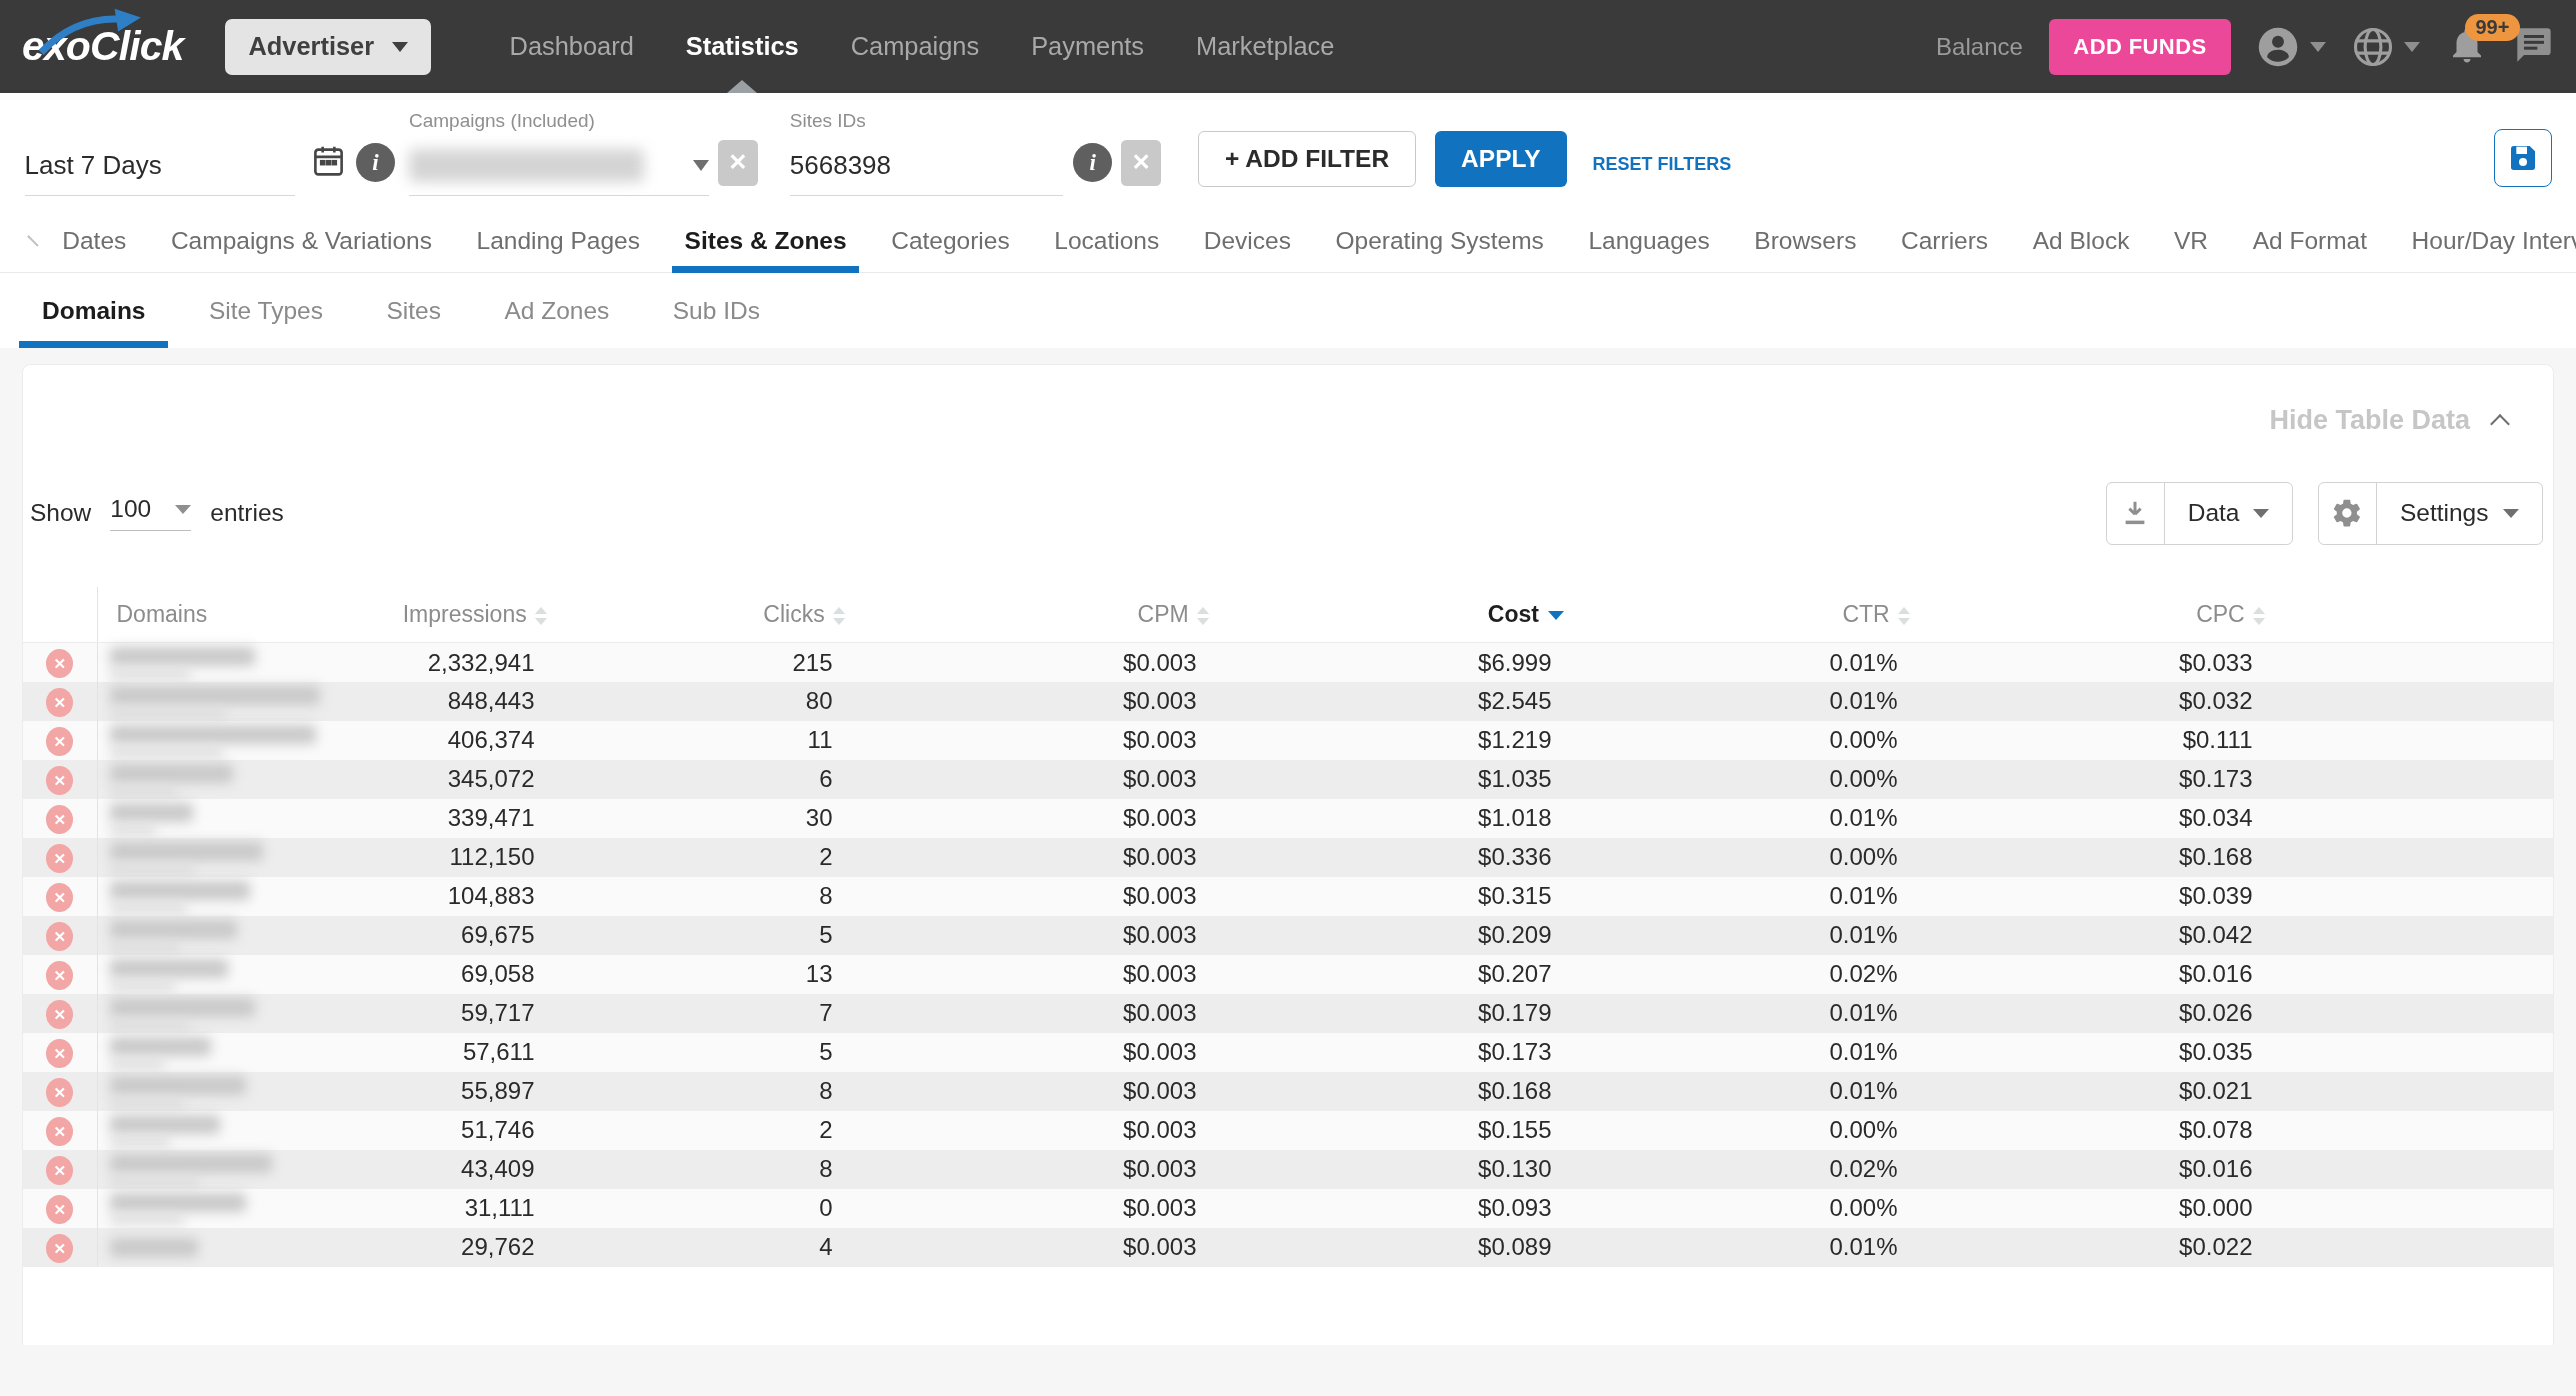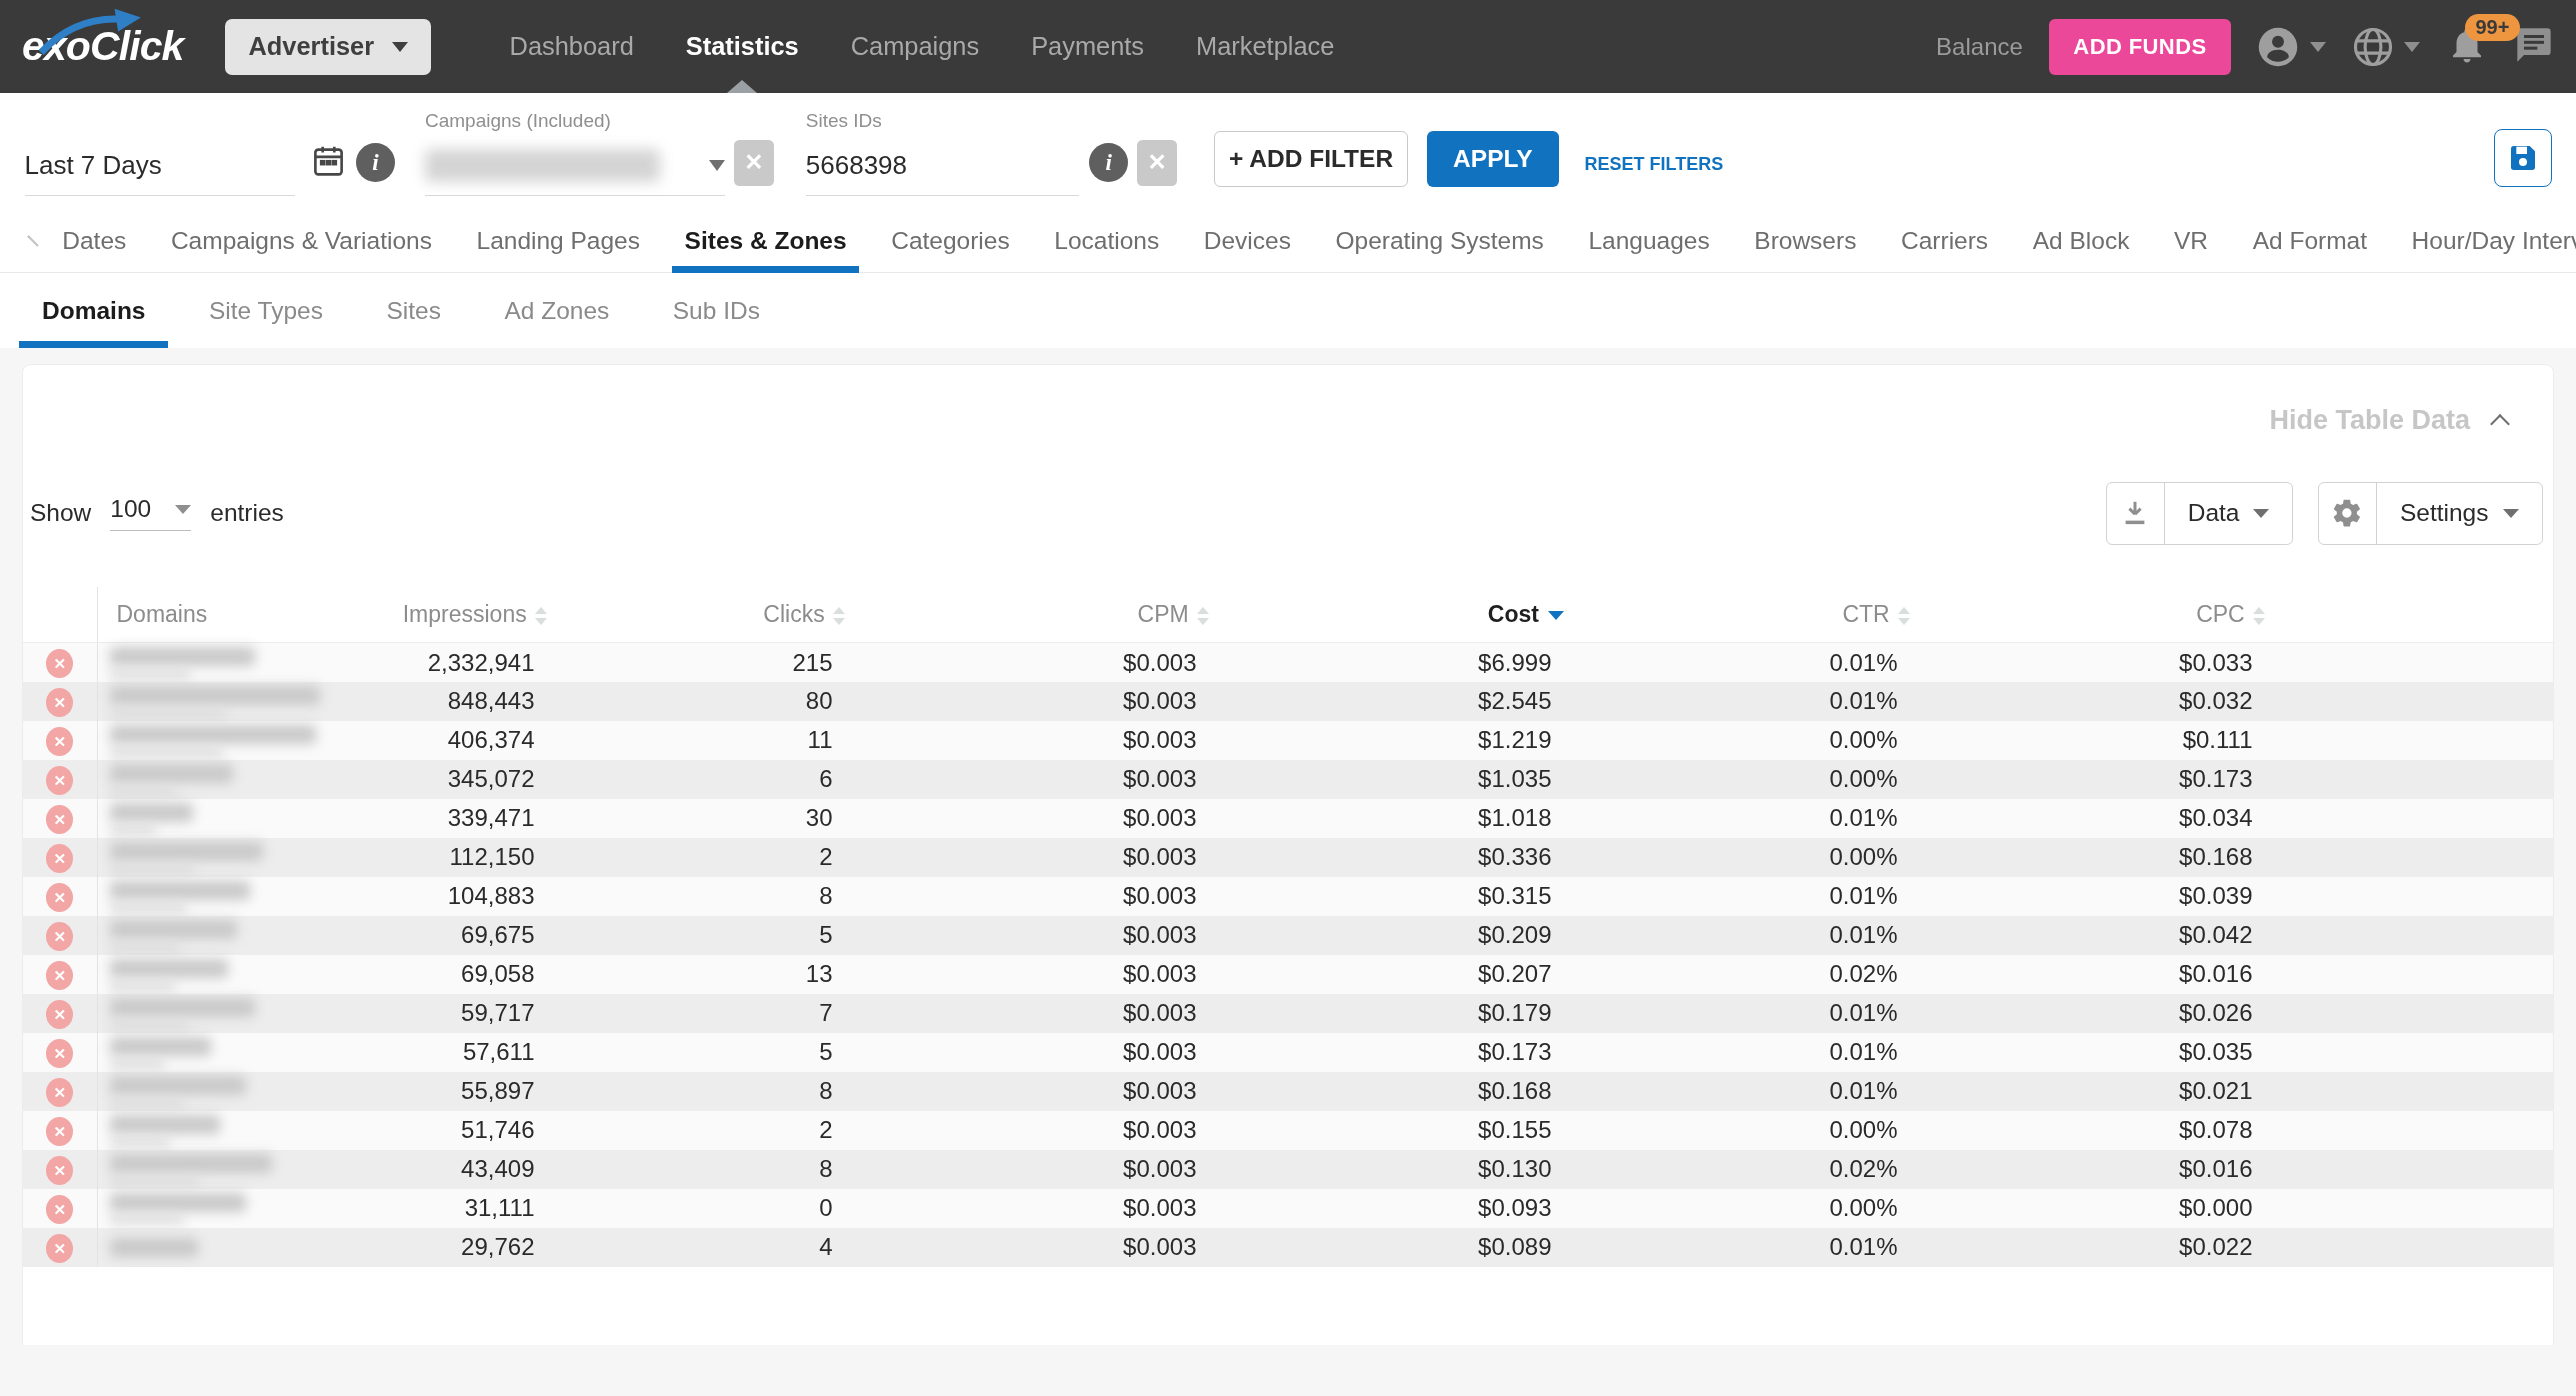--- a/index.html
+++ b/index.html
@@ -31,7 +31,7 @@
   .flabel { font-size: 19px; color: #8f8f8f; margin-bottom: 14px; }
   .fvalue { font-size: 26px; color: #2b2b2b; display: flex; align-items: center; min-height: 39px; }
   .f-date { width: 270px; }
-  .f-campaigns { width: 300px; margin-left: 30px; }
+  .f-campaigns { width: 300px; margin-left: 14px; }
   .f-zones { width: 273px; margin-left: 32px; }
   .blur-pill { background: #d4d4d4; border-radius: 5.3px; filter: blur(7px); height: 33px; width: 235px; }
   .fcaret { margin-left: auto; width: 0; height: 0; border-left: 8.8px solid transparent; border-right: 8.8px solid transparent; border-top: 11.4px solid #6f6f6f; }

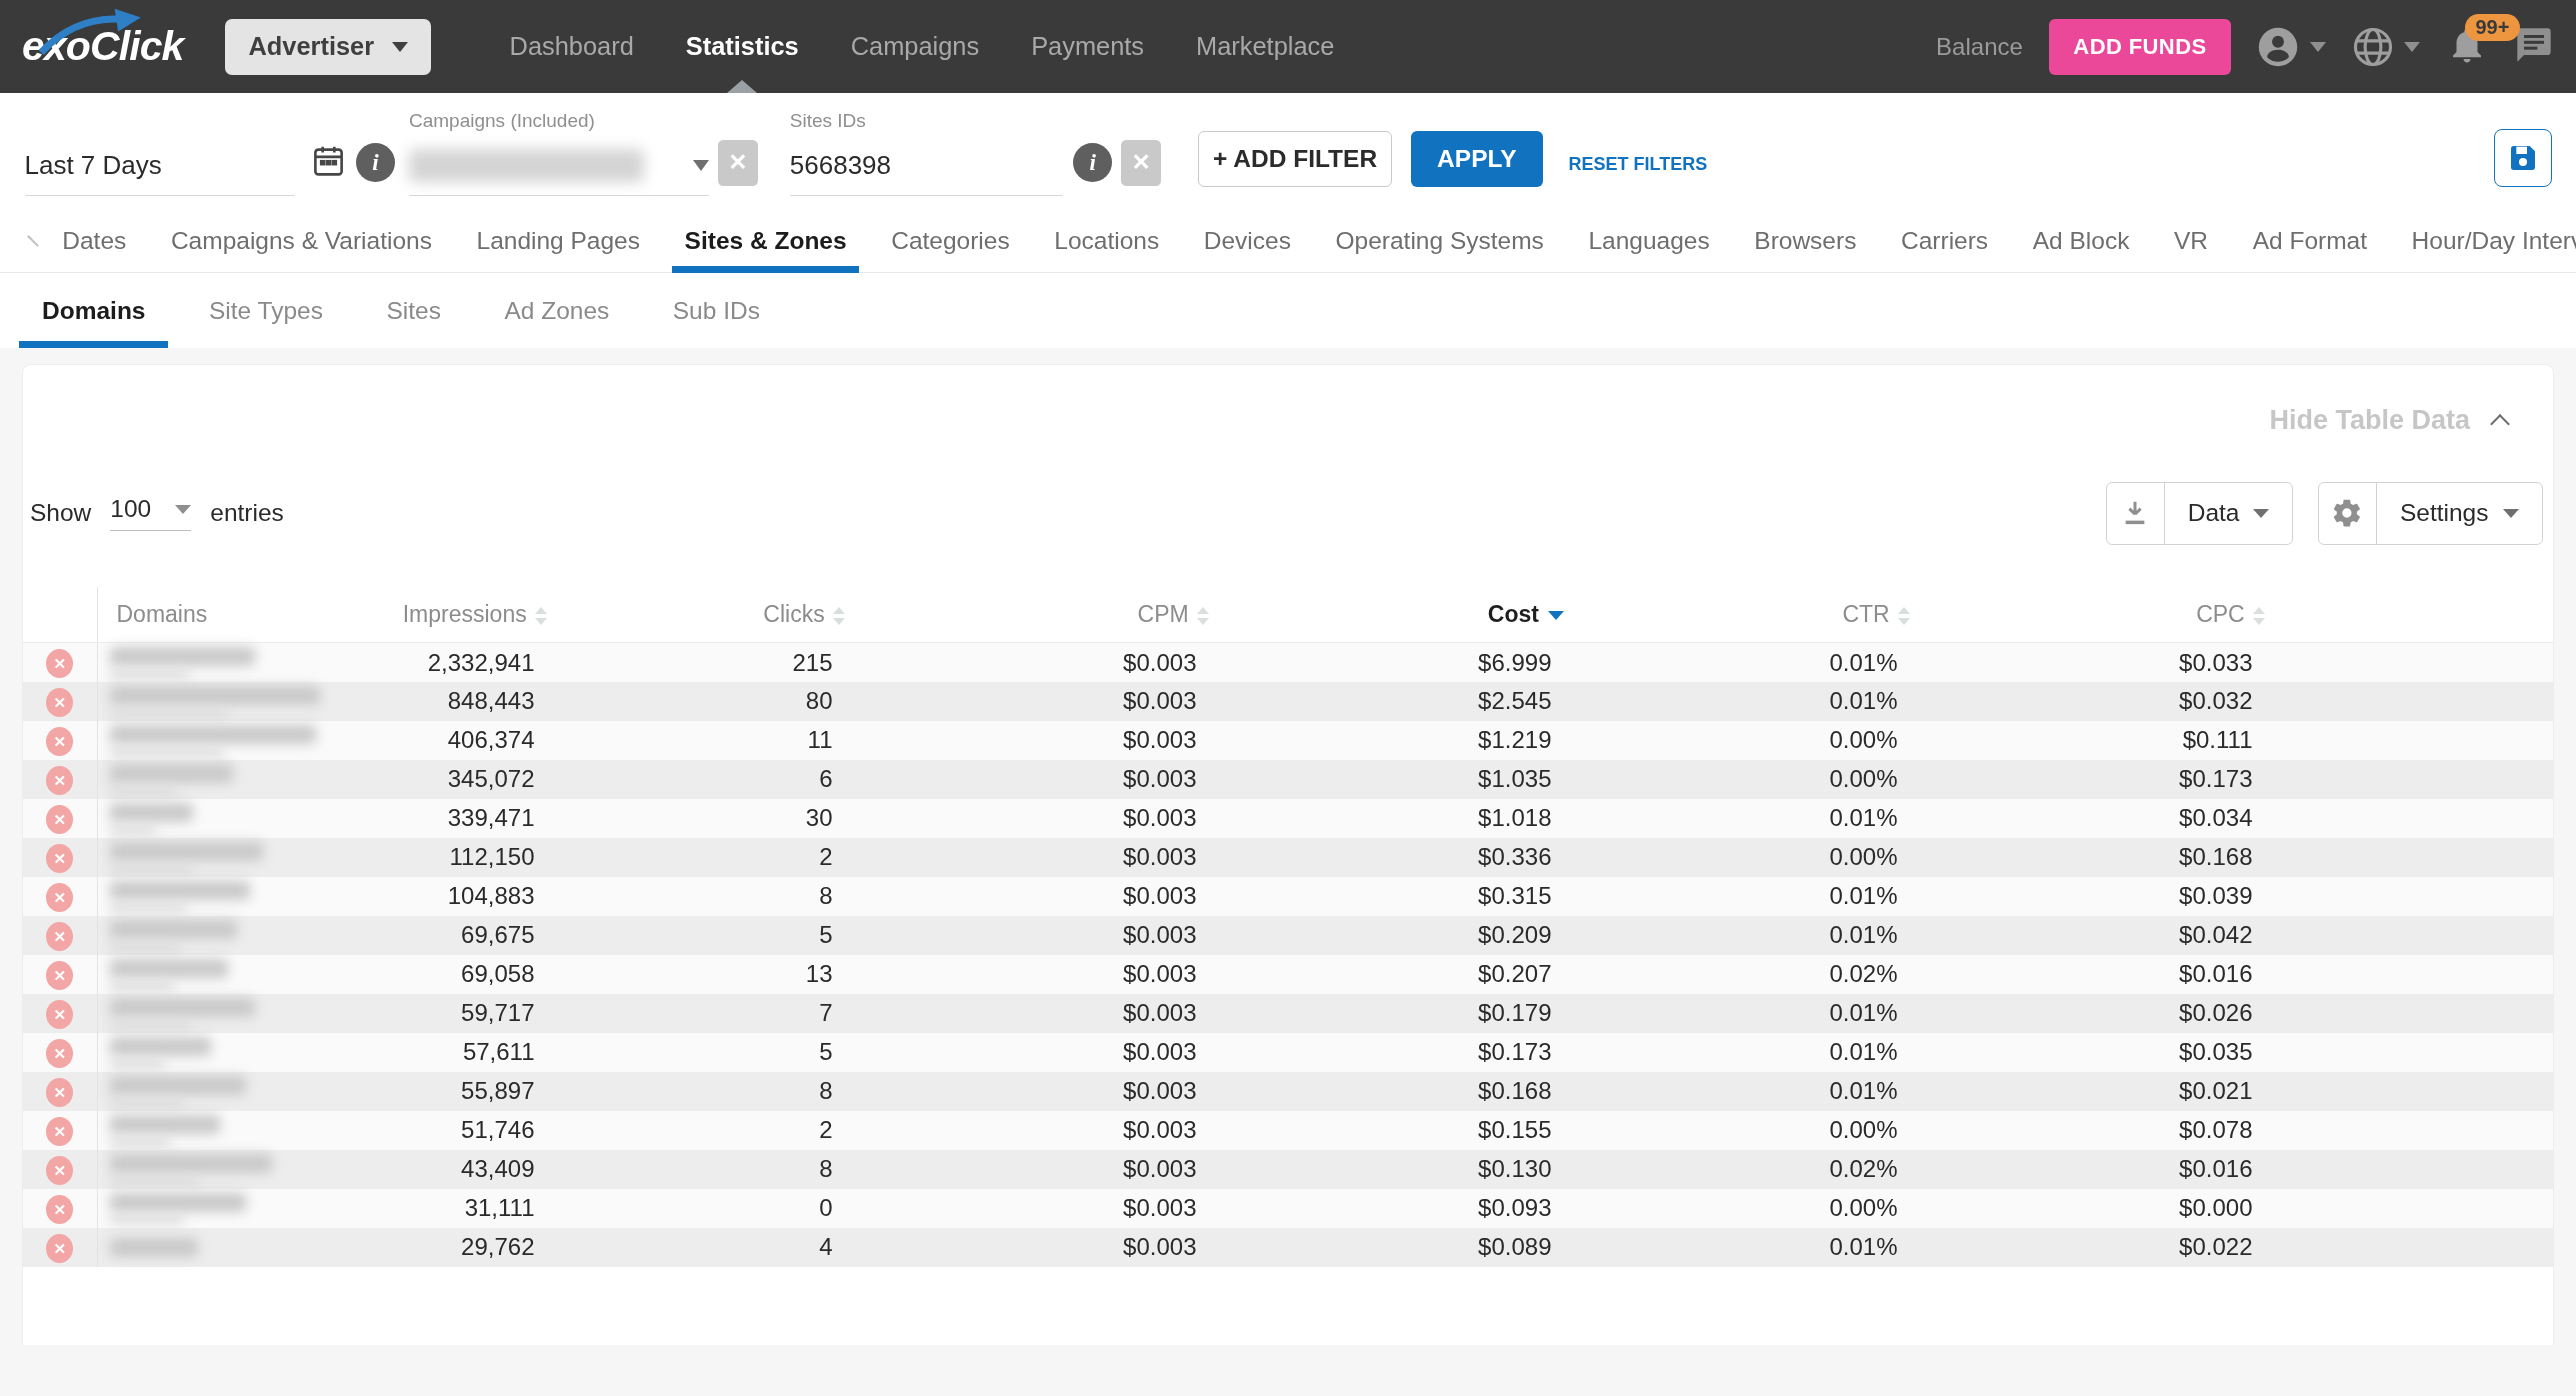--- a/index.html
+++ b/index.html
@@ -40,7 +40,7 @@
   .info-circle { width: 39px; height: 39px; border-radius: 50%; background: #5f5f5f; color: #fff; font-size: 23px; font-weight: 700; font-style: italic; display: flex; align-items: center; justify-content: center; margin-left: 10.5px; font-family: "Liberation Serif", serif; }
   .clear-x { width: 40px; height: 46px; border-radius: 5.3px; background: #c9c9c9; color: #fff; font-size: 23px; font-weight: 700; display: flex; align-items: center; justify-content: center; margin-left: 8.8px; margin-bottom: 24.5px; border: none; cursor: pointer; }
   .btn { height: 56px; border-radius: 6.1px; font-size: 24.5px; font-weight: 700; font-family: inherit; cursor: pointer; margin-bottom: 23px; }
-  .btn-addfilter { margin-left: 37px; background: #fff; border: 0.9px solid #c9c9c9; color: #2b2b2b; padding: 0 14px; }
+  .btn-addfilter { margin-left: 37px; background: #fff; border: 0.9px solid #c9c9c9; color: #2b2b2b; padding: 0 26px; }
   .btn-apply { margin-left: 19px; background: #1173bf; border: none; color: #fff; padding: 0 26px; }
   .link-reset { margin-left: 26px; margin-bottom: 35px; color: #1173bf; font-size: 18px; font-weight: 700; cursor: pointer; }
   .fright { margin-left: auto; display: flex; align-items: center; gap: 19px; margin-bottom: 23px; }

